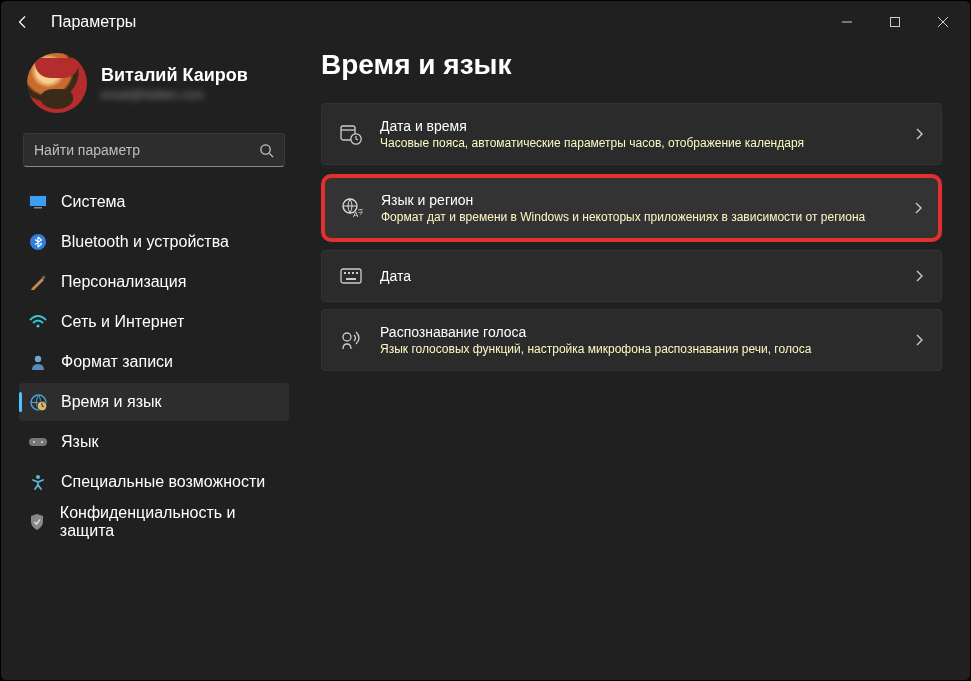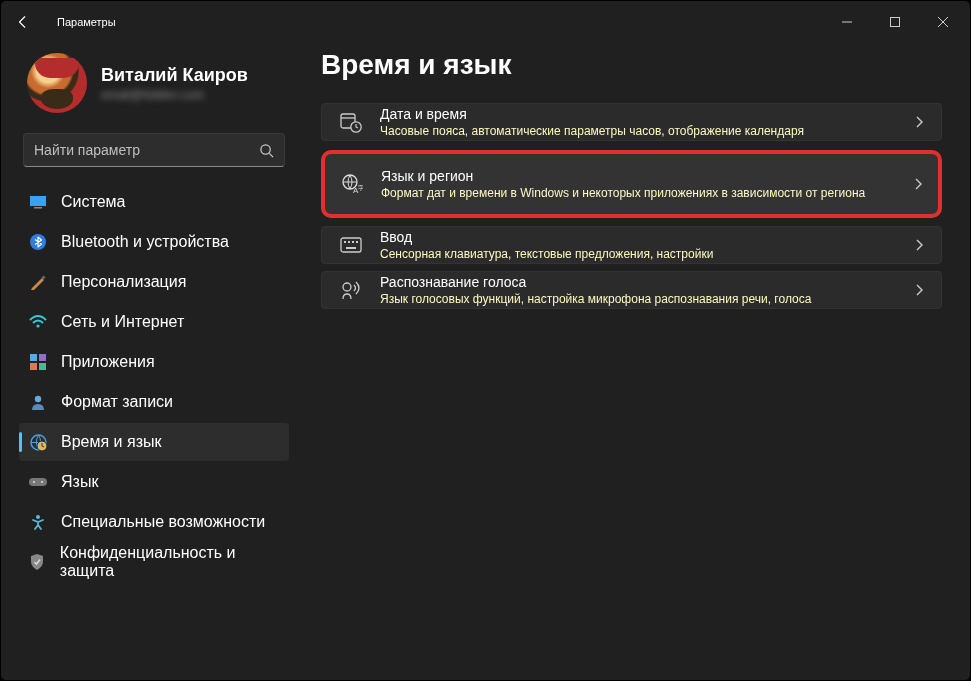--- a/index.html
+++ b/index.html
@@ -7,7 +7,7 @@
   .window { width: 971px; height: 681px; background: #202020; color: #fff; display: flex; flex-direction: column; border: 1px solid #000; border-radius: 6px; }
   .titlebar { display: flex; align-items: center; height: 42px; padding: 0 4px; }
   .back-btn { width: 36px; height: 36px; display: flex; align-items: center; justify-content: center; color: #fff; }
-  .title-text { font-size: 11px; margin-left: 16px; flex: 1; }
+  .title-text { font-size: 16px; margin-left: 10px; flex: 1; }
   .win-controls { display: flex; gap: 2px; }
   .win-btn { width: 46px; height: 32px; display: flex; align-items: center; justify-content: center; color: #ccc; }
   .content { display: flex; flex: 1; overflow: hidden; }

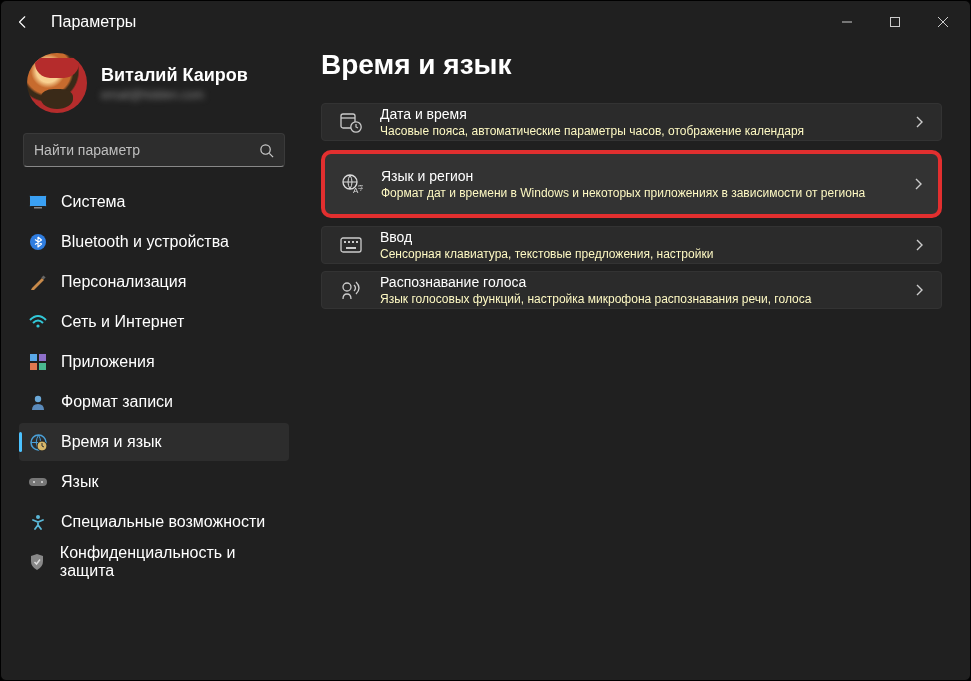--- a/index.html
+++ b/index.html
@@ -31,7 +31,7 @@
   .main { flex: 1; padding: 6px 28px 20px 20px; overflow-y: auto; }
   .page-title { font-size: 28px; font-weight: 600; margin-bottom: 22px; }
   .cards { display: flex; flex-direction: column; gap: 4px; }
-  .card { display: flex; align-items: center; gap: 18px; background: #2b2b2b; border: 1px solid #333; border-radius: 4px; padding: 2px 18px; cursor: pointer; margin-bottom: 3px; }
+  .card { display: flex; align-items: center; gap: 18px; background: #2b2b2b; border: 1px solid #333; border-radius: 4px; padding: 14px 18px; cursor: pointer; margin-bottom: 3px; }
   .card.highlight { border: 4px solid #e22f2f; border-radius: 10px; padding: 14px 16px; margin: 2px 0 4px 0; background:#333333;}
   .card-icon { width: 22px; height: 22px; display: flex; align-items: center; justify-content: center; color: #ddd; flex-shrink:0;}
   .card-text { flex: 1; display: flex; flex-direction: column; gap: 2px; }

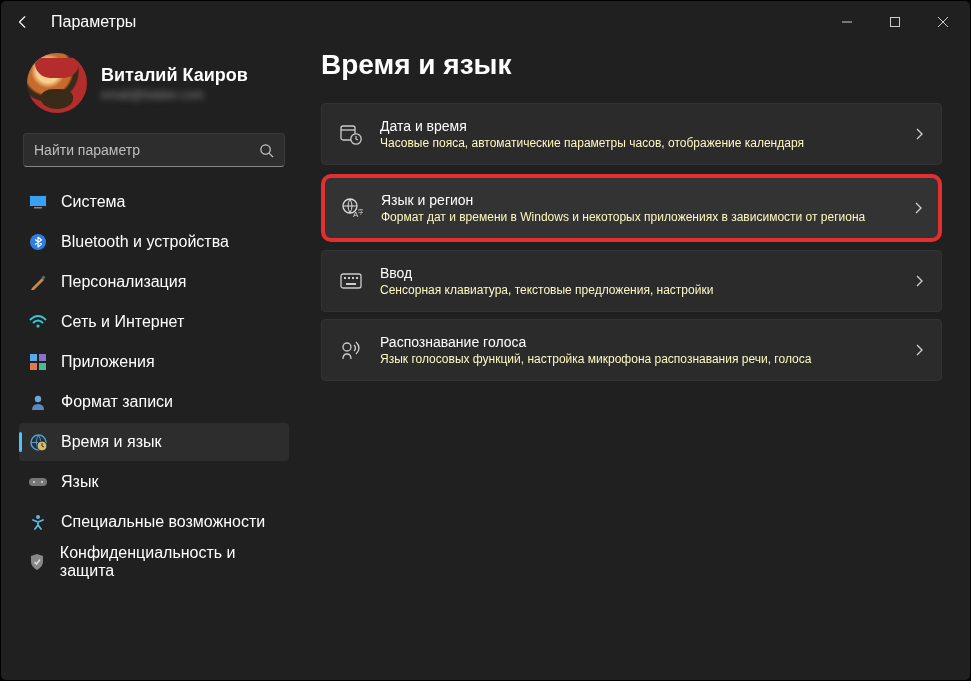--- a/index.html
+++ b/index.html
@@ -247,7 +247,7 @@
               </svg>
             </div>
           <div class="card-text">
-            <div class="card-title">Ввод</div>
+            <div class="card-title">Дата</div>
             <div class="card-desc">Сенсорная клавиатура, текстовые предложения, настройки</div>
           </div>
           <div class="chevron">

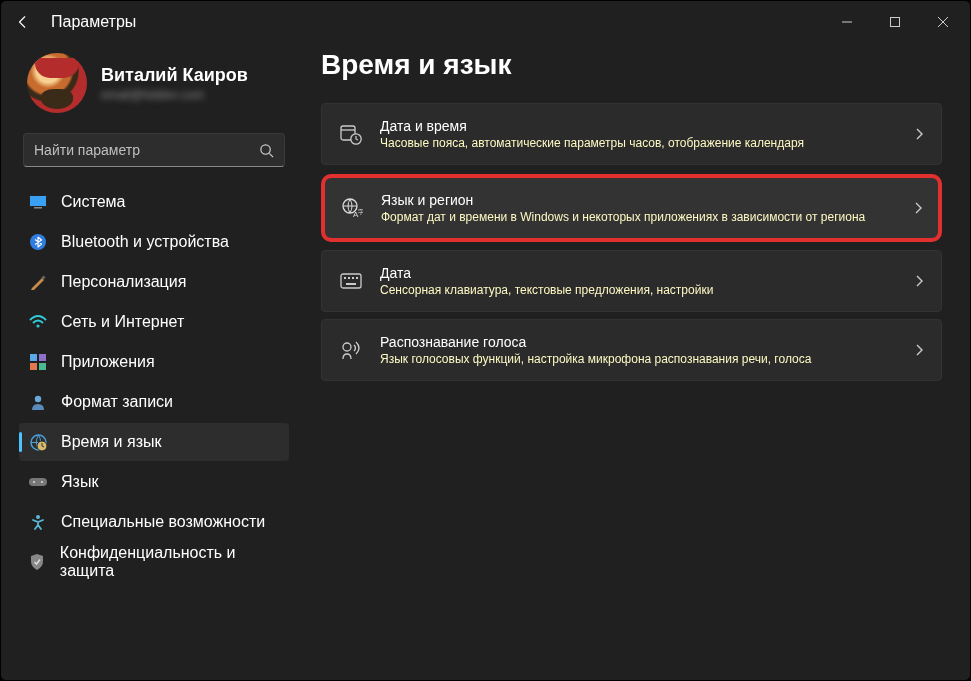--- a/index.html
+++ b/index.html
@@ -248,7 +248,6 @@
             </div>
           <div class="card-text">
             <div class="card-title">Дата</div>
-            <div class="card-desc">Сенсорная клавиатура, текстовые предложения, настройки</div>
           </div>
           <div class="chevron">
               <svg width="8" height="12" viewBox="0 0 8 12">

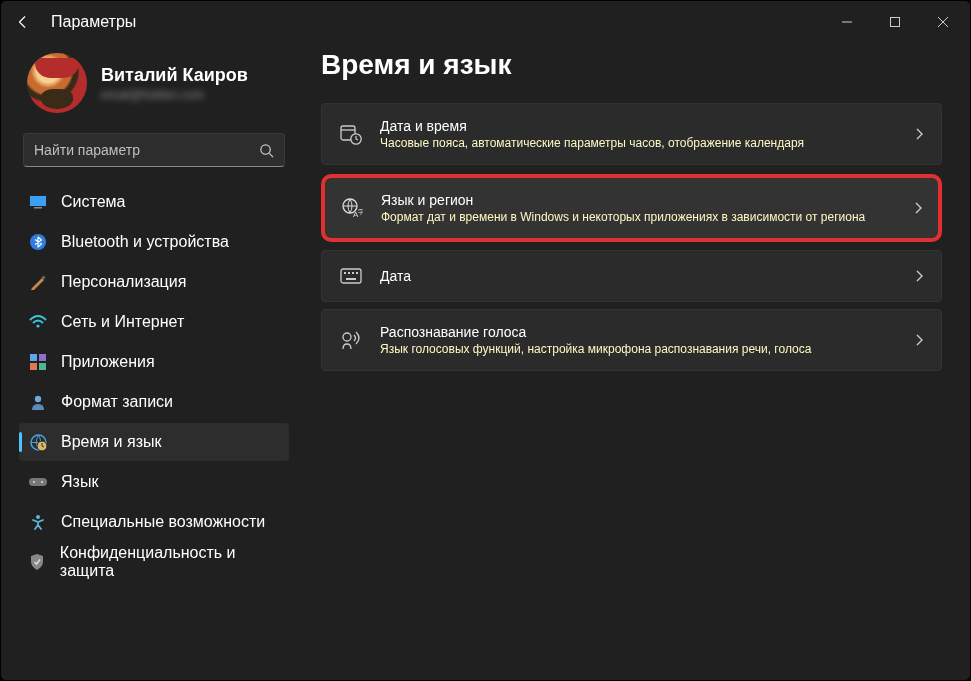--- a/index.html
+++ b/index.html
@@ -132,17 +132,6 @@
         <div class="nav-item">
           <span class="nav-icon">
               <svg width="16" height="16" viewBox="0 0 16 16">
-                <rect x="0" y="0" width="7" height="7" fill="#5aa8e8"></rect>
-                <rect x="9" y="0" width="7" height="7" fill="#8e6fc9"></rect>
-                <rect x="0" y="9" width="7" height="7" fill="#e07850"></rect>
-                <rect x="9" y="9" width="7" height="7" fill="#4ab890"></rect>
-              </svg>
-            </span>
-          <span>Приложения</span>
-        </div>
-        <div class="nav-item">
-          <span class="nav-icon">
-              <svg width="16" height="16" viewBox="0 0 16 16">
                 <circle cx="8" cy="5" r="3.2" fill="#6aa8d8"></circle>
                 <path d="M2 16 Q2 10 8 10 Q14 10 14 16 Z" fill="#5a8abb"></path>
               </svg>

